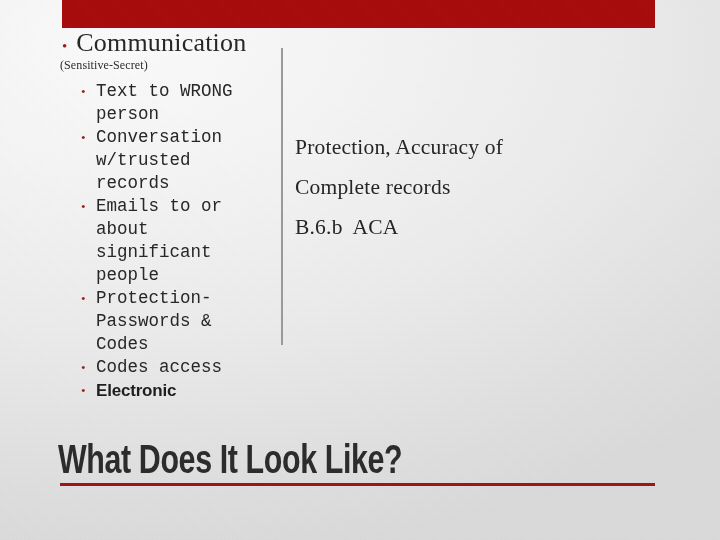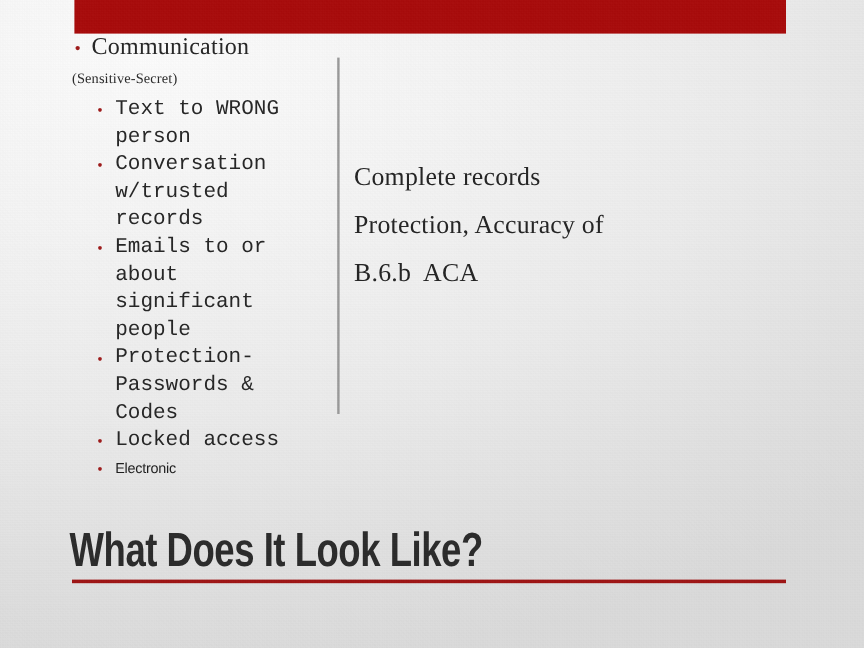--- a/index.html
+++ b/index.html
@@ -68,7 +68,7 @@
   }
   #level1-row .l1-text {
     font-family: "Liberation Serif", serif;
-    font-size: 20px;
+    font-size: 26px;
     color: #262626;
     letter-spacing: 0.2px;
   }

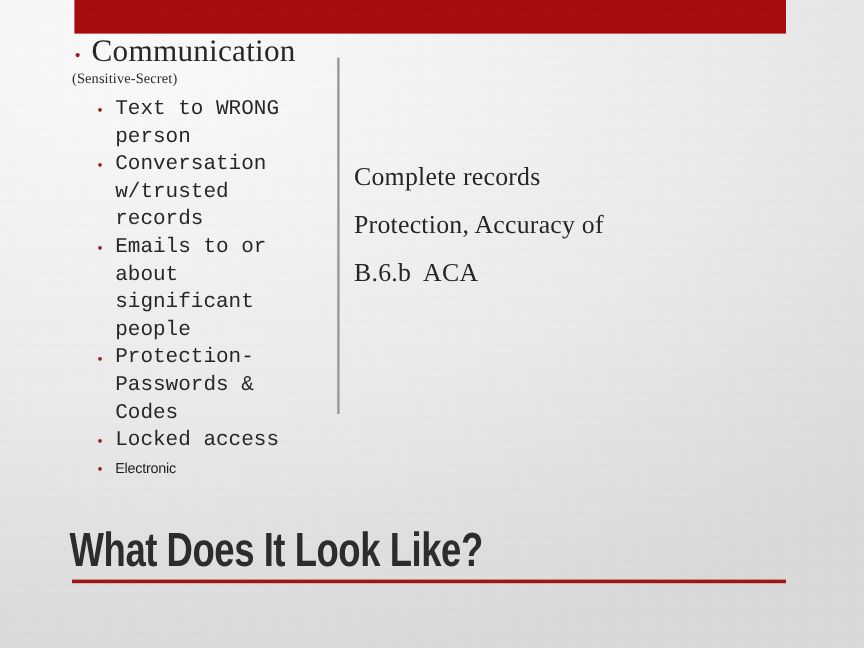--- a/index.html
+++ b/index.html
@@ -224,8 +224,8 @@
     <div id="divider"></div>
 
     <div id="right-col">
+      <div class="rc-line">Protection, Accuracy of</div>
       <div class="rc-line">Complete records</div>
-      <div class="rc-line">Protection, Accuracy of</div>
       <div class="rc-line">B.6.b  ACA</div>
     </div>
 

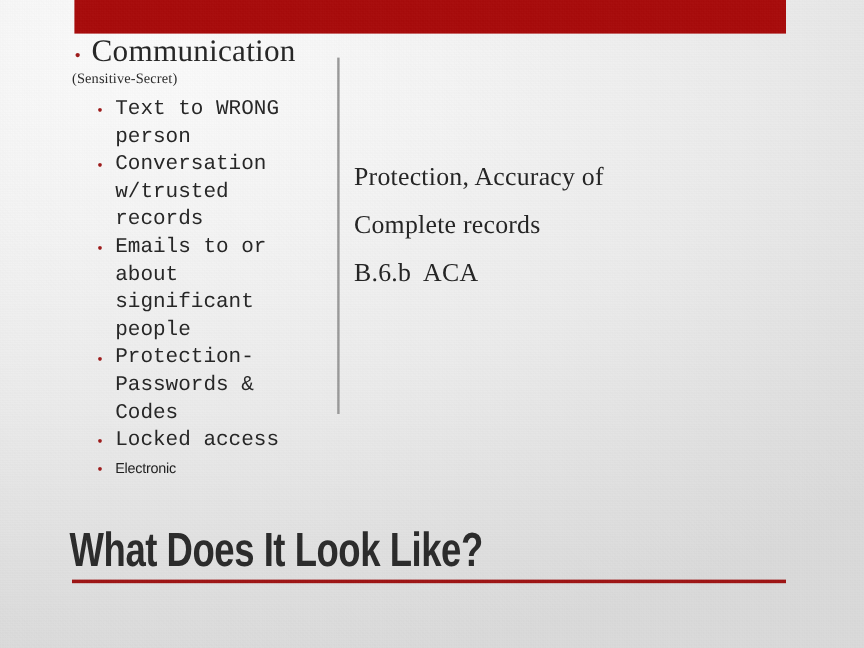--- a/index.html
+++ b/index.html
@@ -211,7 +211,7 @@
 
       <div class="sub-item">
         <span class="bullet">•</span>
-        <span class="sub-text">Locked access</span>
+        <span class="sub-text">Codes access</span>
       </div>
 
       <div class="sub-item sans">

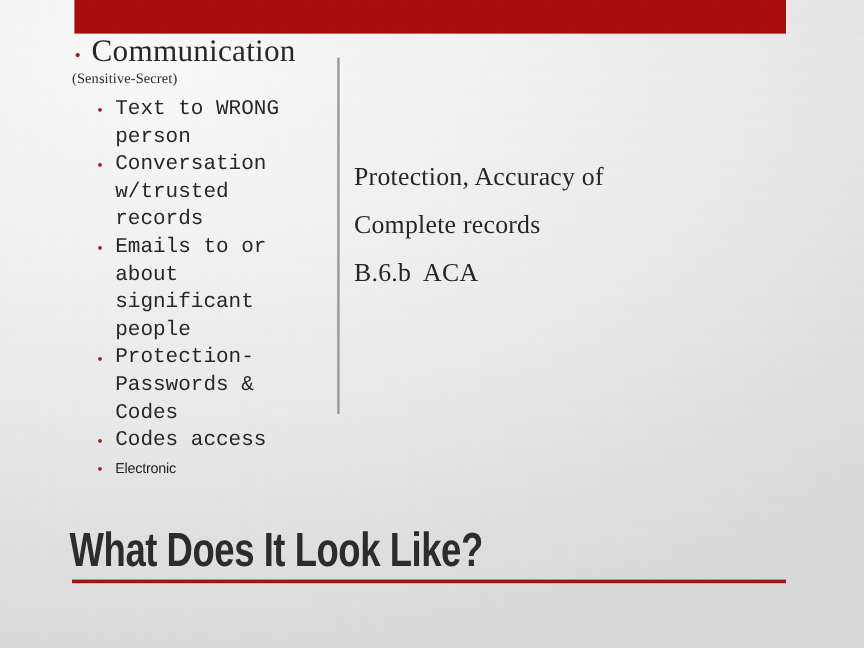--- a/index.html
+++ b/index.html
@@ -113,8 +113,8 @@
   }
   .sub-item.sans .sub-text {
     font-family: "Liberation Sans", sans-serif;
-    font-weight: normal;
-    font-size: 12px;
+    font-weight: bold;
+    font-size: 17px;
     letter-spacing: -0.2px;
     color: #1d1d1d;
   }

